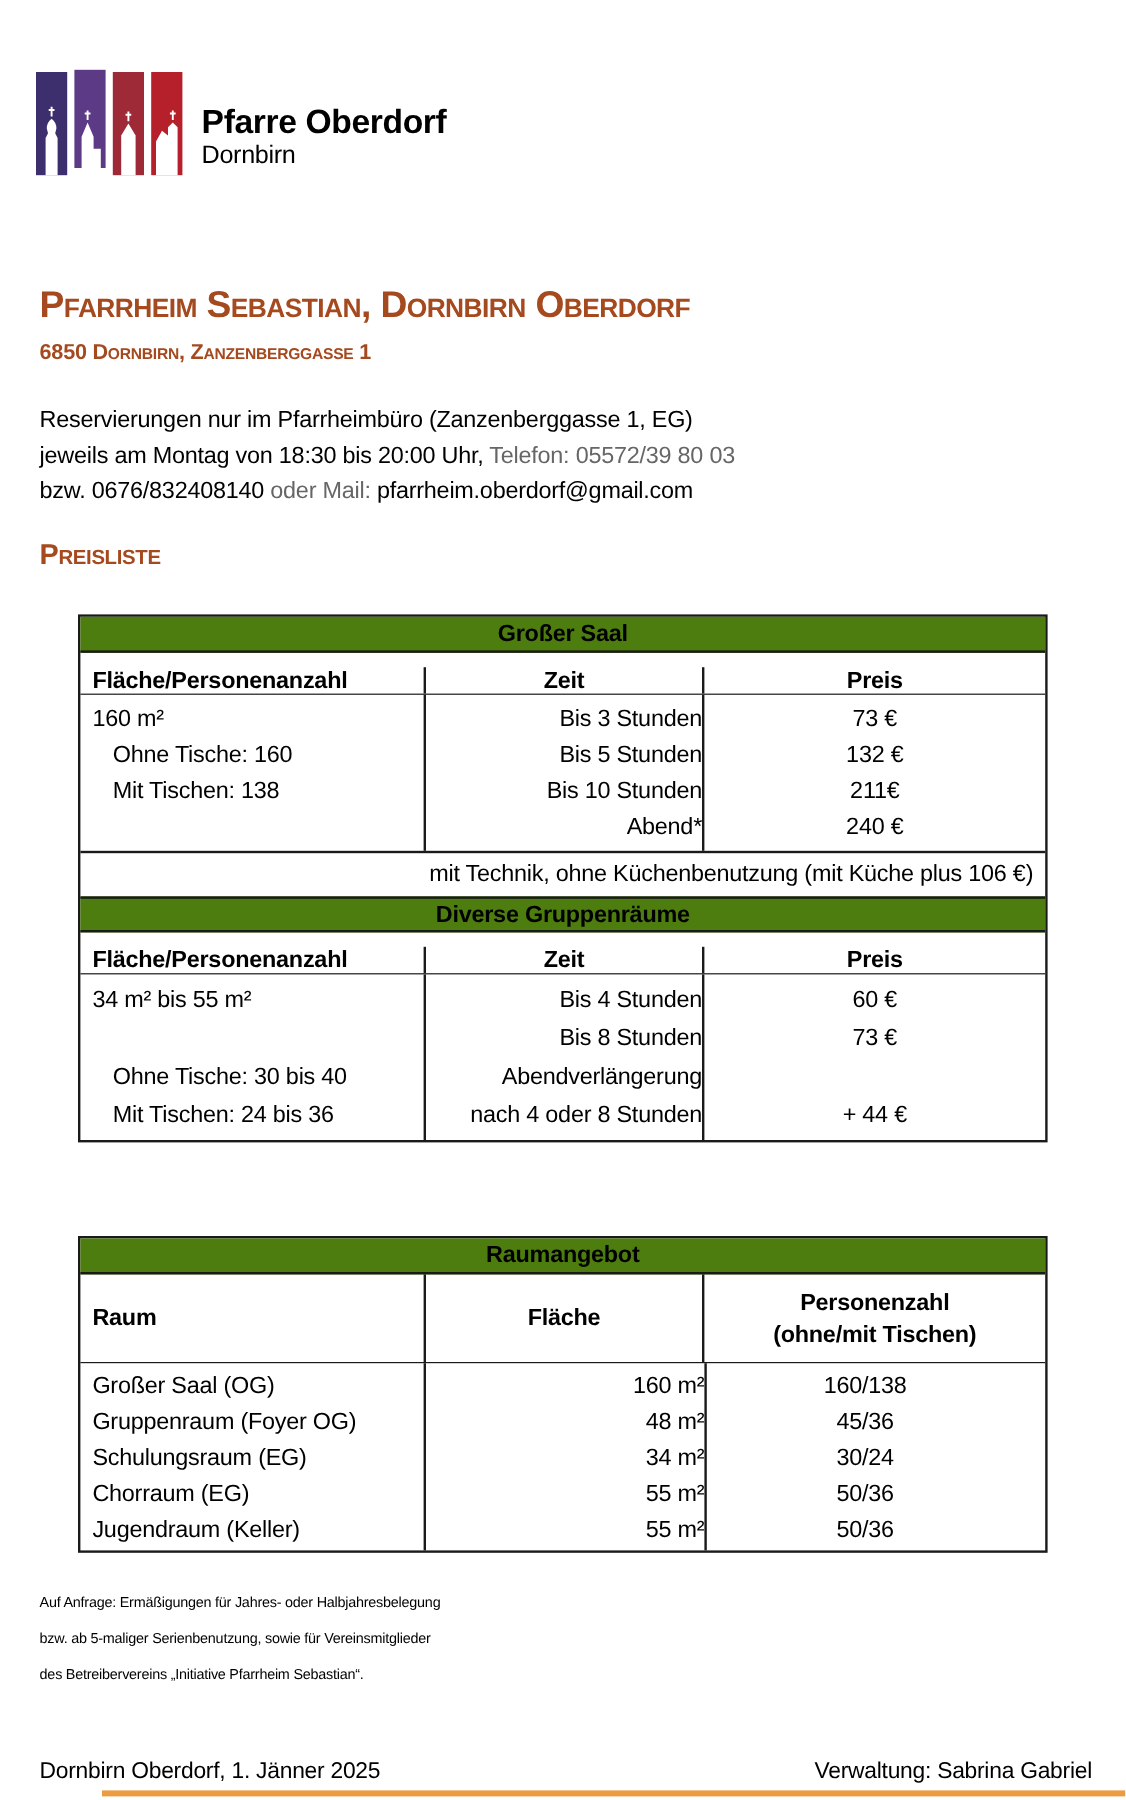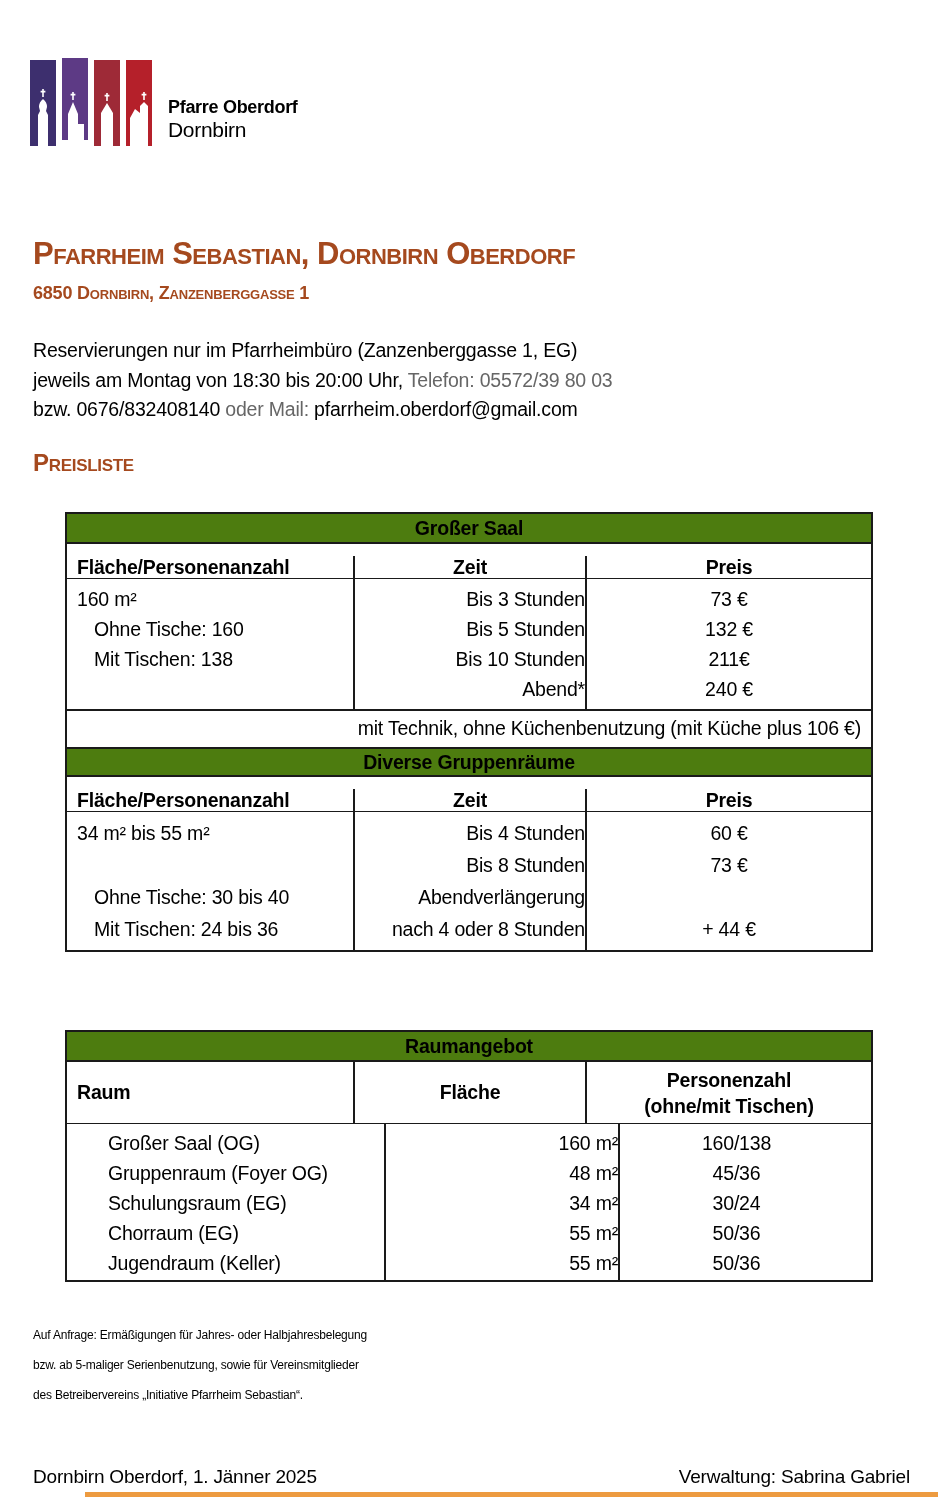--- a/index.html
+++ b/index.html
@@ -11,7 +11,7 @@
   
   .logo-row { position:absolute; top:58px; left:30px; display:flex; align-items:flex-end; }
   .logo-text { margin-left:14px; margin-bottom:6px; line-height:1.15; }
-  .logo-text .org { font-size:18px; font-weight:bold; letter-spacing:-0.3px;margin-top:21px; }
+  .logo-text .org { font-size:28px; font-weight:bold; letter-spacing:-0.3px;margin-top:21px; }
   .logo-text .city { font-size:21px; letter-spacing:-0.3px; }
   
   .doc-title {

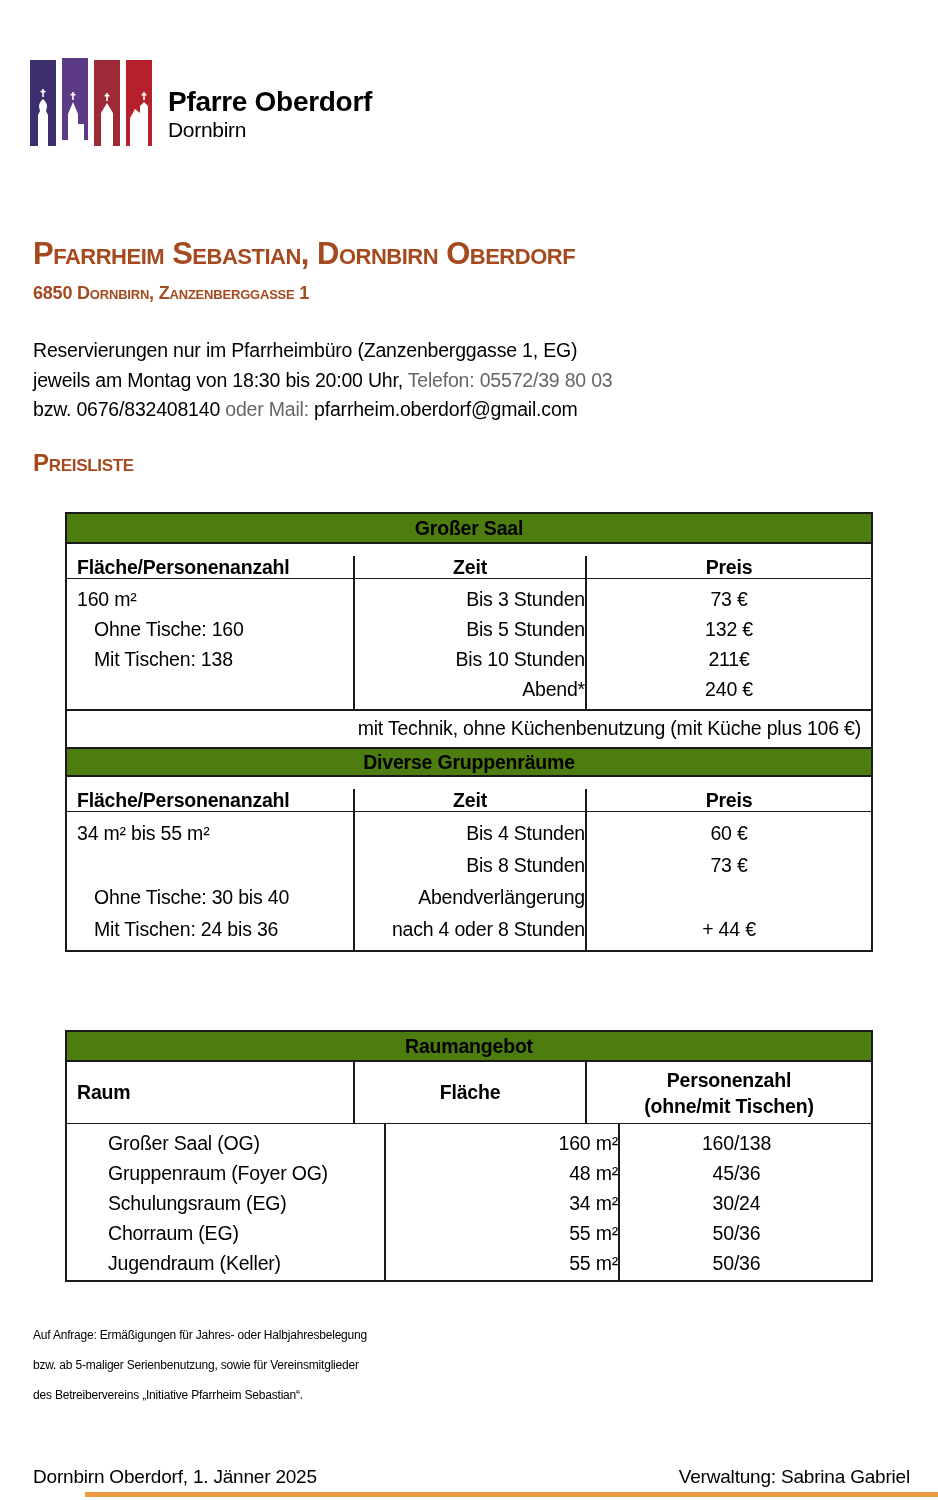--- a/index.html
+++ b/index.html
@@ -49,7 +49,7 @@
     border-top:2px solid #1a1a1a; text-align:right; padding:2px 10px 4px 10px; line-height:30px;
   }
   
-  .hrow2 { height:62px; font-weight:bold; border-bottom:1px solid #1a1a1a; }
+  .hrow2 { height:74px; font-weight:bold; border-bottom:1px solid #1a1a1a; }
   .hrow2 .cell { display:flex; align-items:center; }
   .hcol3 { flex-direction:column; justify-content:center; line-height:26px; }
   .rrow .cell { display:block; }

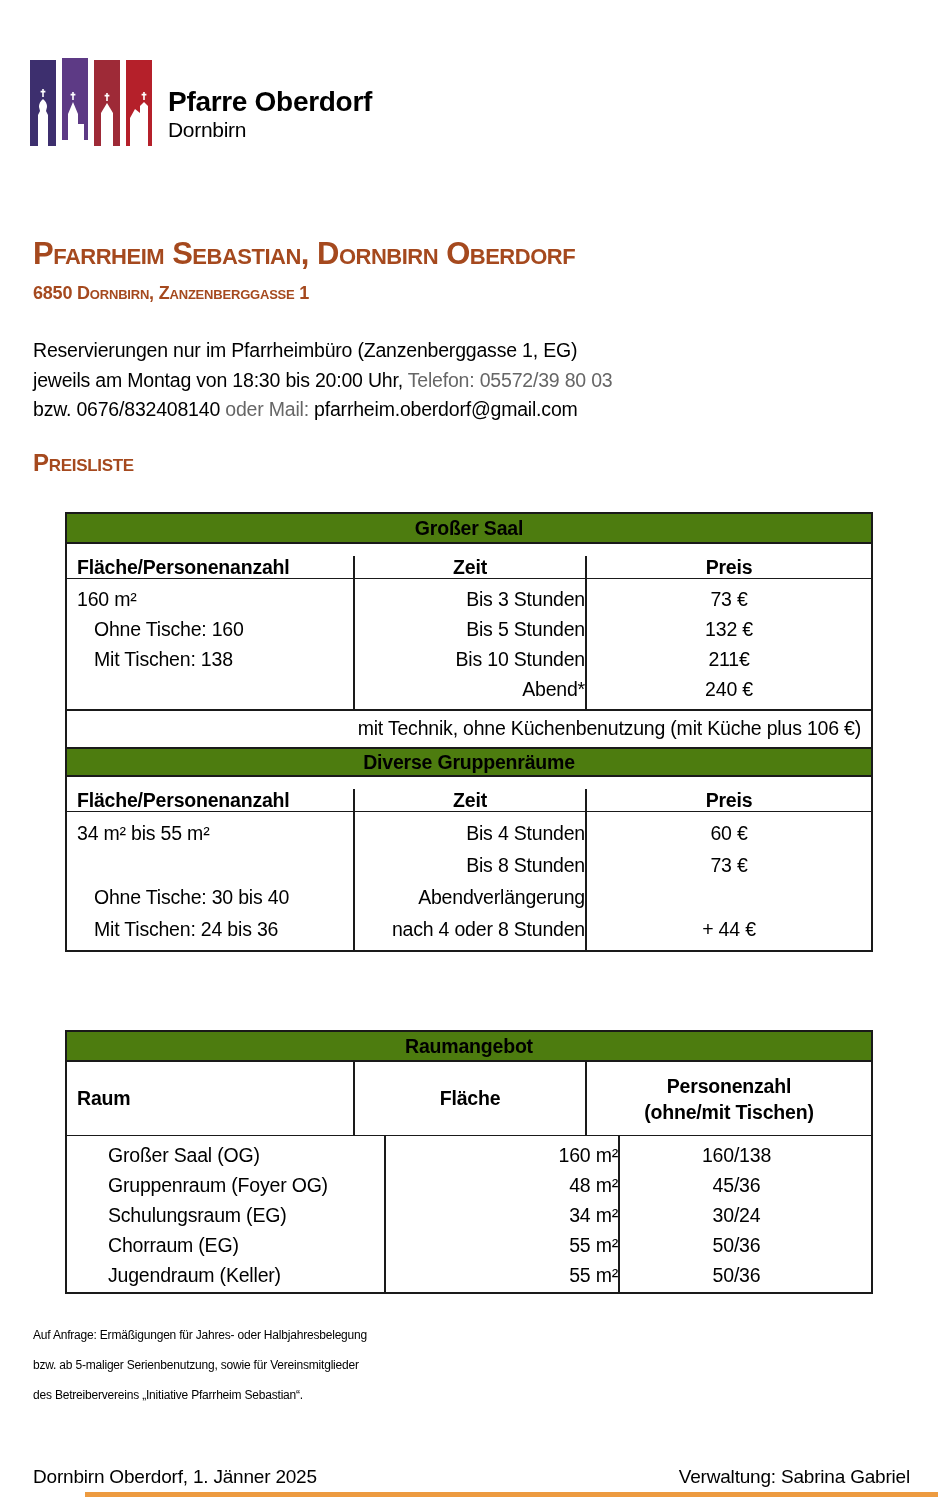--- a/index.html
+++ b/index.html
@@ -54,7 +54,7 @@
   .hcol3 { flex-direction:column; justify-content:center; line-height:26px; }
   .rrow .cell { display:block; }
   .rrow .line { line-height:30px; min-height:30px; white-space:nowrap; }
-  .rrow-wrap { padding:4px 16px 2px 0;margin-left:31px; }
+  .rrow-wrap { padding:4px 16px 2px 0; }
   .rrow-wrap .trow .c2, .rrow-wrap .trow .c3 { border:none; }
   .vline-wrap { position:relative; }
   .vline-wrap::before, .vline-wrap::after {

